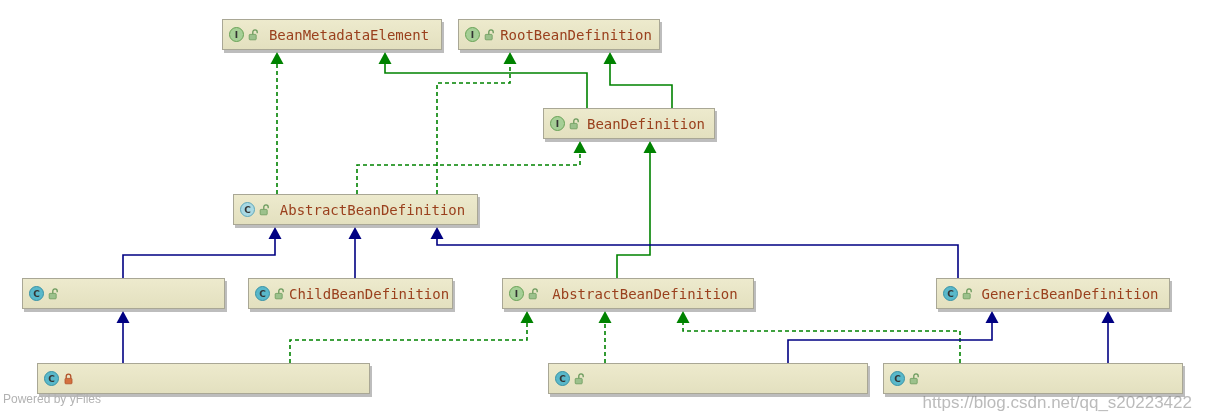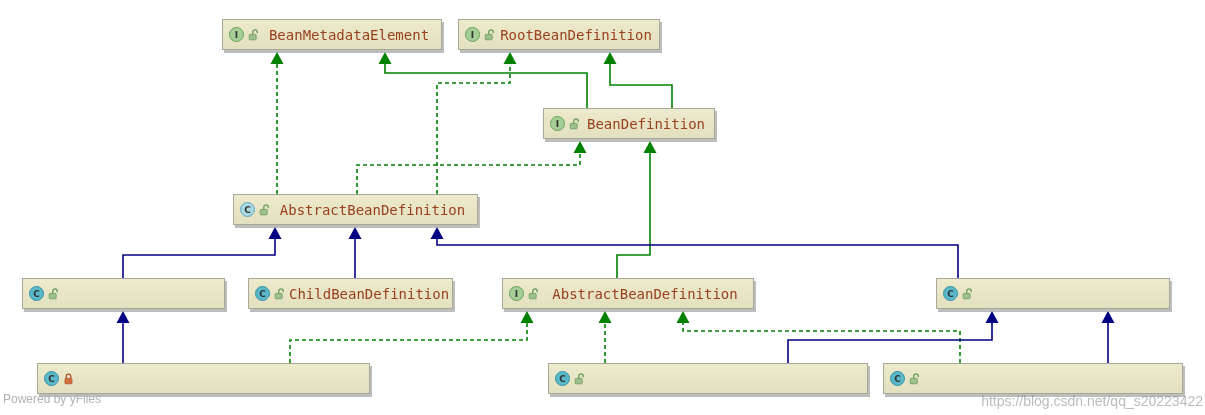--- a/index.html
+++ b/index.html
@@ -158,6 +158,7 @@
           <path d="M4.8 5.4 V3.0 a2.2 2.2 0 0 1 4.4 0 V4.2" fill="none" stroke="#6a9a5c" stroke-width="1.3"></path>
           <rect x="1.2" y="5.4" width="7" height="5.4" rx="0.8" fill="#9cc18c" stroke="#6a9a5c" stroke-width="0.8"></rect>
         </svg>
+        <span class="label">GenericBeanDefinition</span>
       </div>
       <div class="node" style="left: 37px; top: 363px; width: 333px; height: 31px;">
         <span class="badge class">C</span>

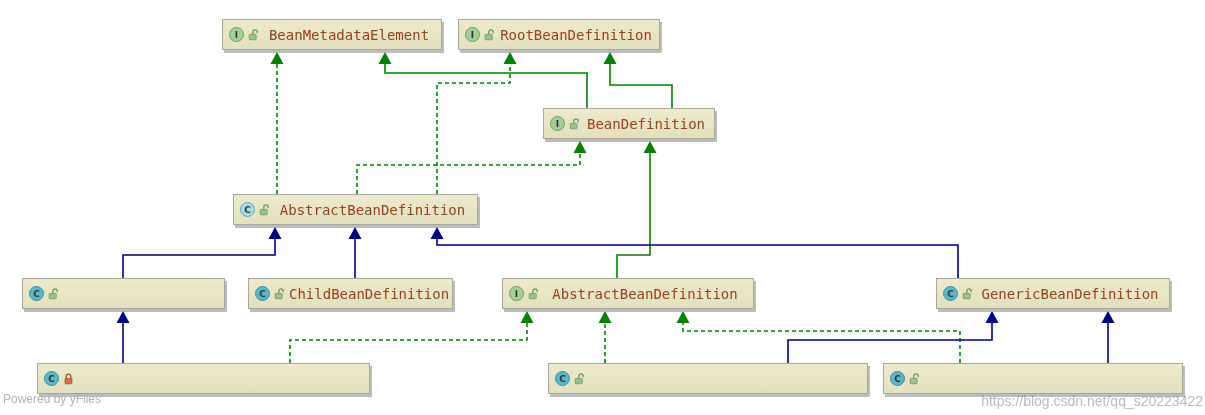--- a/index.html
+++ b/index.html
@@ -28,7 +28,7 @@
   .lock{flex:none;}
   .wm{position:absolute;font-family:"Liberation Sans",sans-serif;white-space:nowrap;}
   .wm-yfiles{left:3px;top:392px;font-size:12px;color:#b2b2b2;}
-  .wm-csdn{right:2px;top:393px;font-size:14px;color:rgba(120,120,120,.5);margin-left:24px;}
+  .wm-csdn{right:13px;top:393px;font-size:17px;color:rgba(120,120,120,.5);margin-left:24px;}
 </style>
 </head>
 <body>

